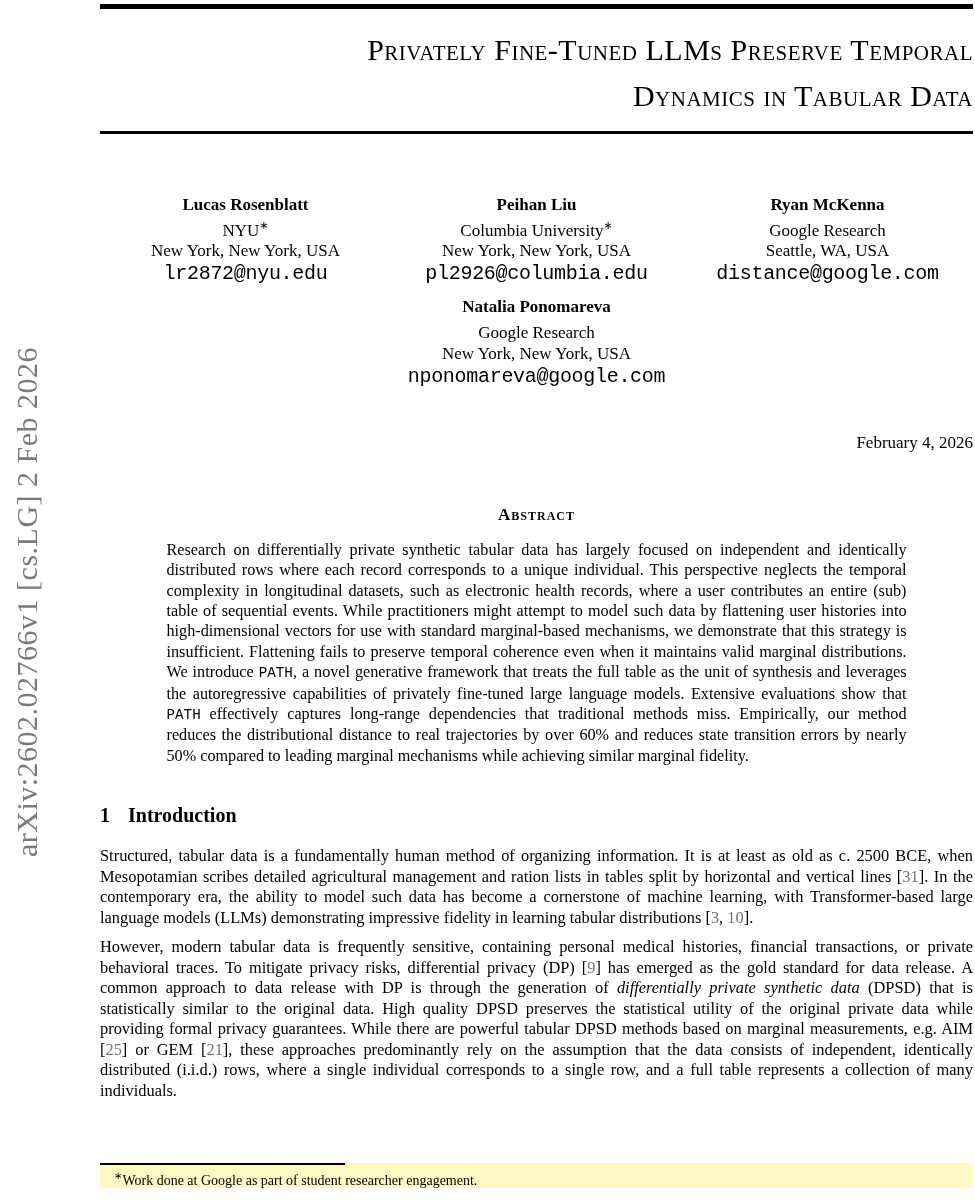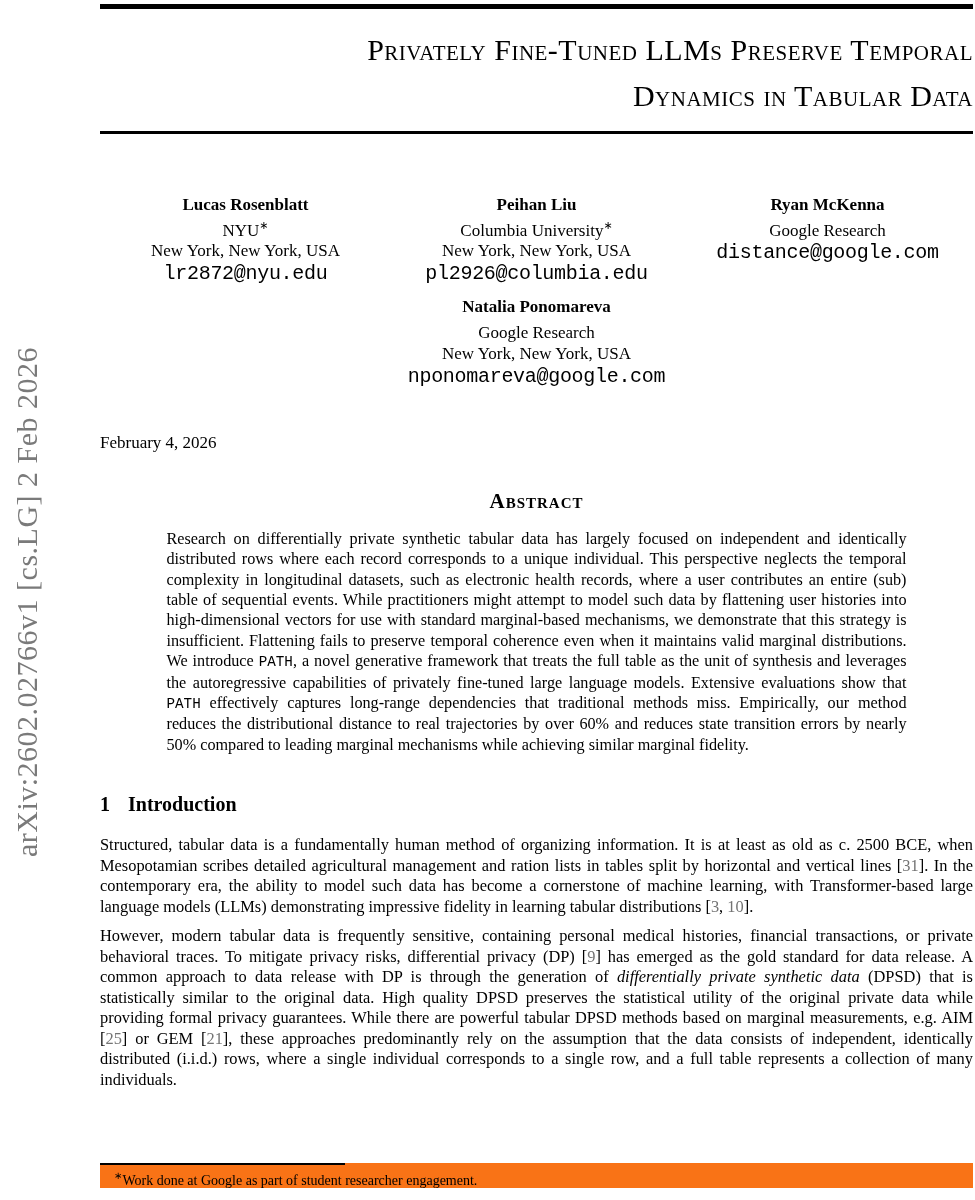--- a/index.html
+++ b/index.html
@@ -99,6 +99,7 @@
       <div class="author">
         <div class="author-name">Ryan McKenna</div>
         <div class="author-affil"><span>Google Research</span><sup></sup></div>
+        <div class="author-affil">Seattle, WA, USA</div>
         <div class="author-email">distance@google.com</div>
       </div>
     </div>

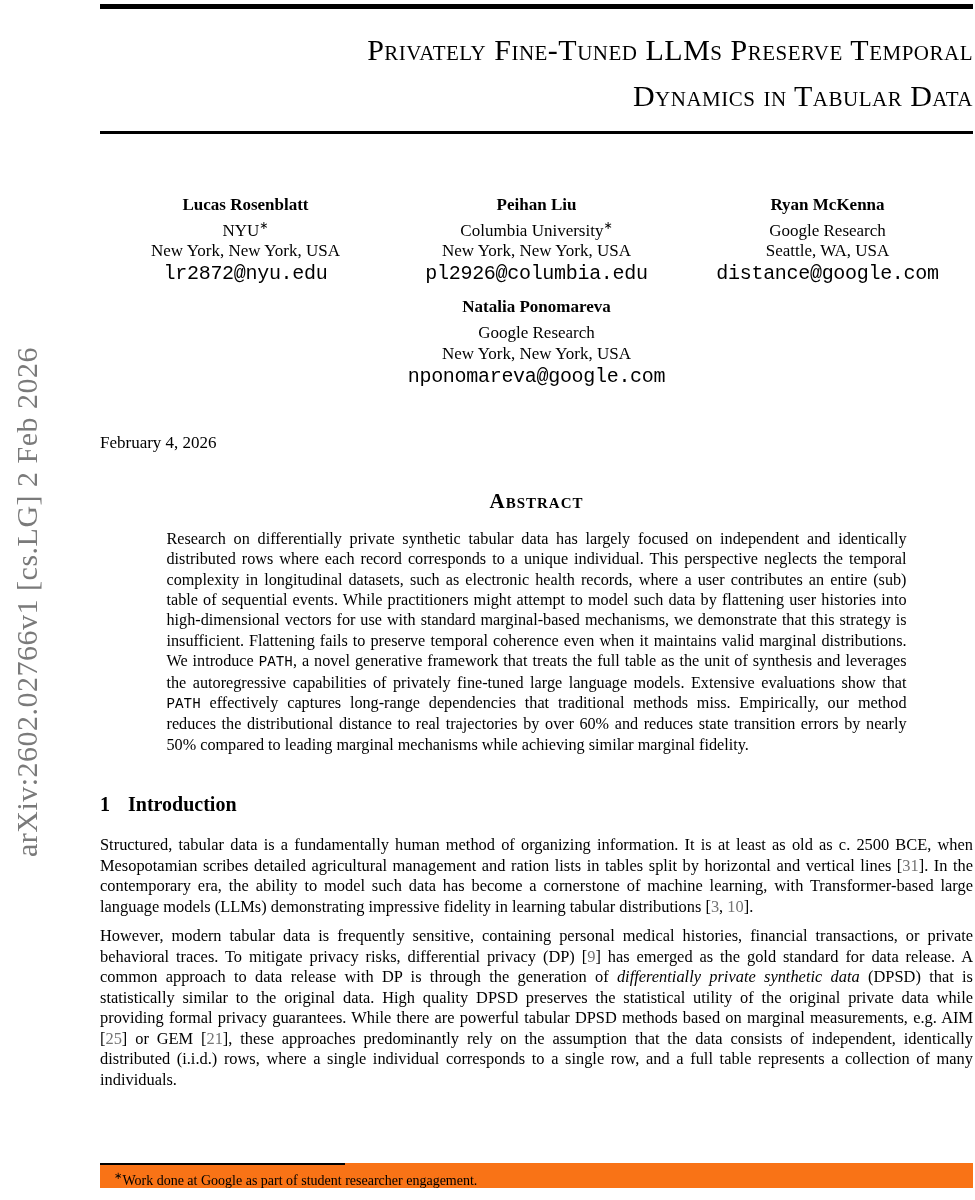--- a/index.html
+++ b/index.html
@@ -41,7 +41,7 @@
     font-size: 20px; margin-top: 2px; letter-spacing: -0.3px;
   }
 
-  .date { text-align: left; margin-top: 46px; font-size: 17px; }
+  .date { text-align: right; margin-top: 46px; font-size: 17px; }
 
   .abstract-heading {
     text-align: center; margin-top: 36px;

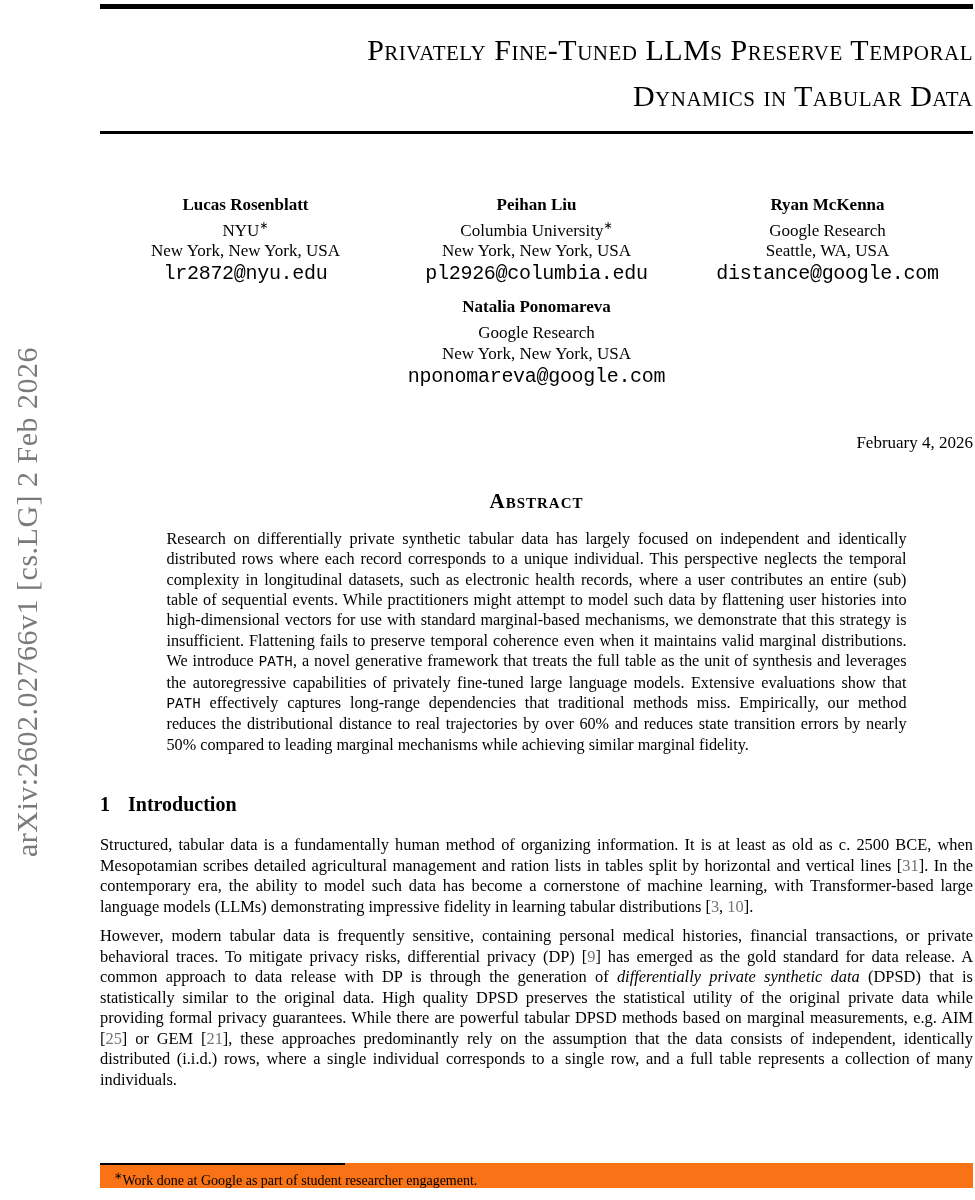--- a/index.html
+++ b/index.html
@@ -44,9 +44,9 @@
   .date { text-align: right; margin-top: 46px; font-size: 17px; }
 
   .abstract-heading {
-    text-align: center; margin-top: 36px;
+    text-align: center; margin-top: 52px;
     font-weight: bold; font-variant: small-caps;
-    font-size: 21px; letter-spacing: 1px;
+    font-size: 17px; letter-spacing: 1px;
   }
   .abstract-body {
     width: 740px; margin: 15px auto 0;

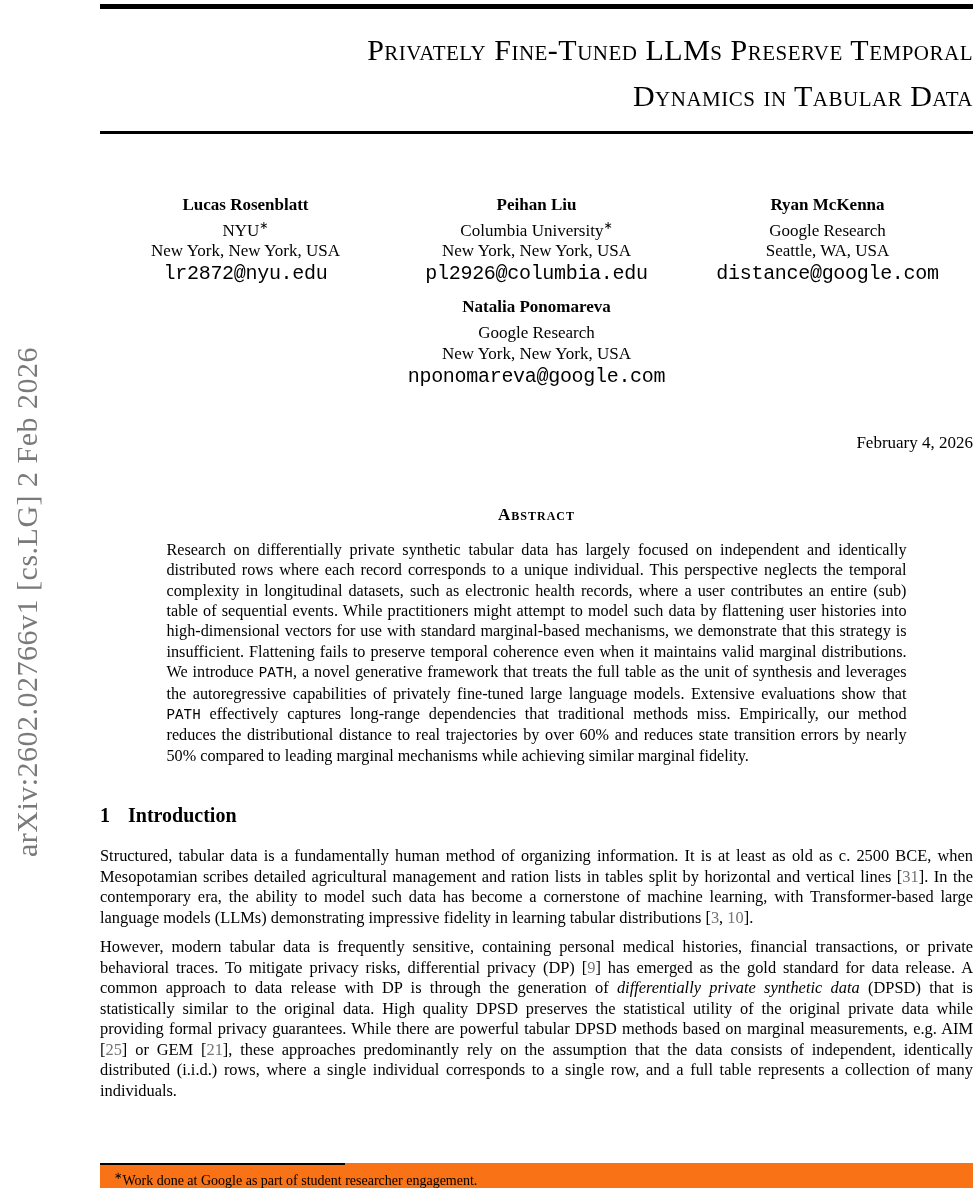--- a/index.html
+++ b/index.html
@@ -63,7 +63,7 @@
   .body-par { text-align: justify; font-size: 16.4px; line-height: 20.5px; margin-top: 19px; }
   .body-par + .body-par { margin-top: 9px; }
 
-  .footnote-block { position: absolute; left: 100px; top: 1163px; width: 873px; background: #f97316; }
+  .footnote-block { position: absolute; left: 100px; top: 1163px; width: 873px; background: #fef9c3; }
   .footnote-rule { width: 245px; height: 1.5px; background: #000; }
   .footnote-text { font-size: 14px; margin-top: 5px; padding-left: 14px; }
   .fn-mark { vertical-align: super; font-size: 10px; }

